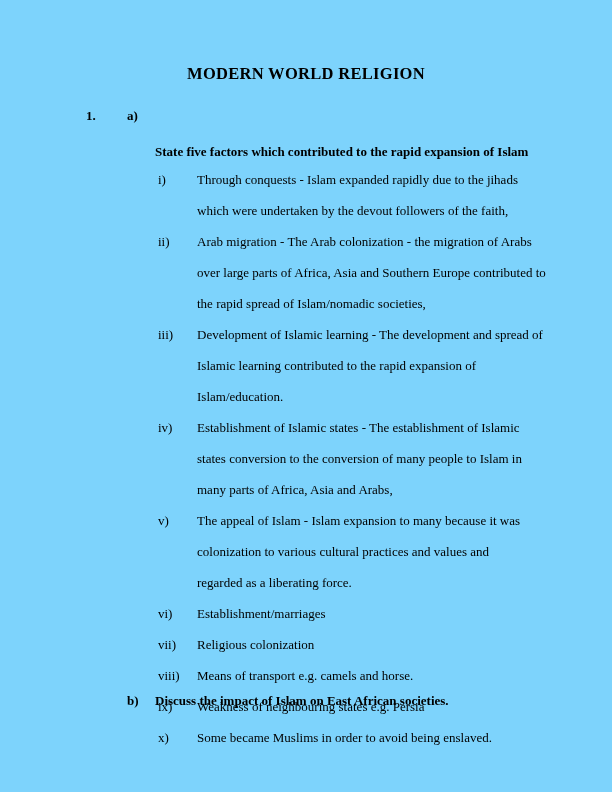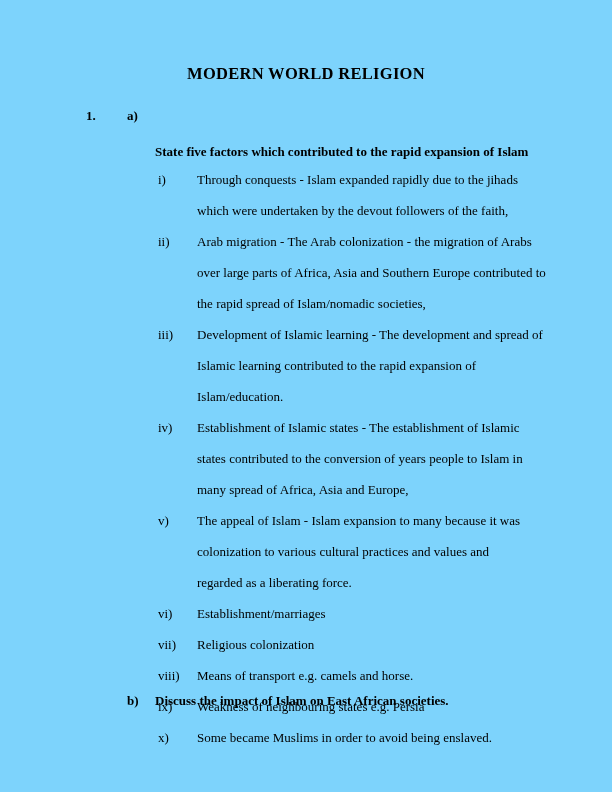--- a/index.html
+++ b/index.html
@@ -170,7 +170,7 @@
         <span class="roman-label">iv)</span>
         <div class="roman-text">
           <span class="ln">Establishment of Islamic states - The establishment of Islamic</span>
-          <span class="ln">states contributed to the conversion of years people to Islam in</span>
+          <span class="ln">states conversion to the conversion of many people to Islam in</span>
           <span class="ln">many spread of Africa, Asia and Europe,</span>
         </div>
       </div>

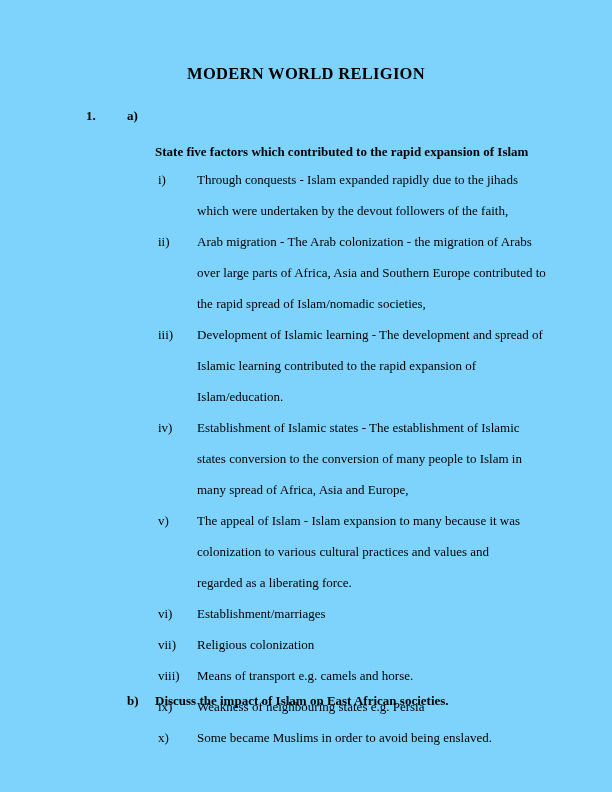--- a/index.html
+++ b/index.html
@@ -171,7 +171,7 @@
         <div class="roman-text">
           <span class="ln">Establishment of Islamic states - The establishment of Islamic</span>
           <span class="ln">states conversion to the conversion of many people to Islam in</span>
-          <span class="ln">many spread of Africa, Asia and Europe,</span>
+          <span class="ln">many parts of Africa, Asia and Arabs,</span>
         </div>
       </div>
       <div class="roman-item">

